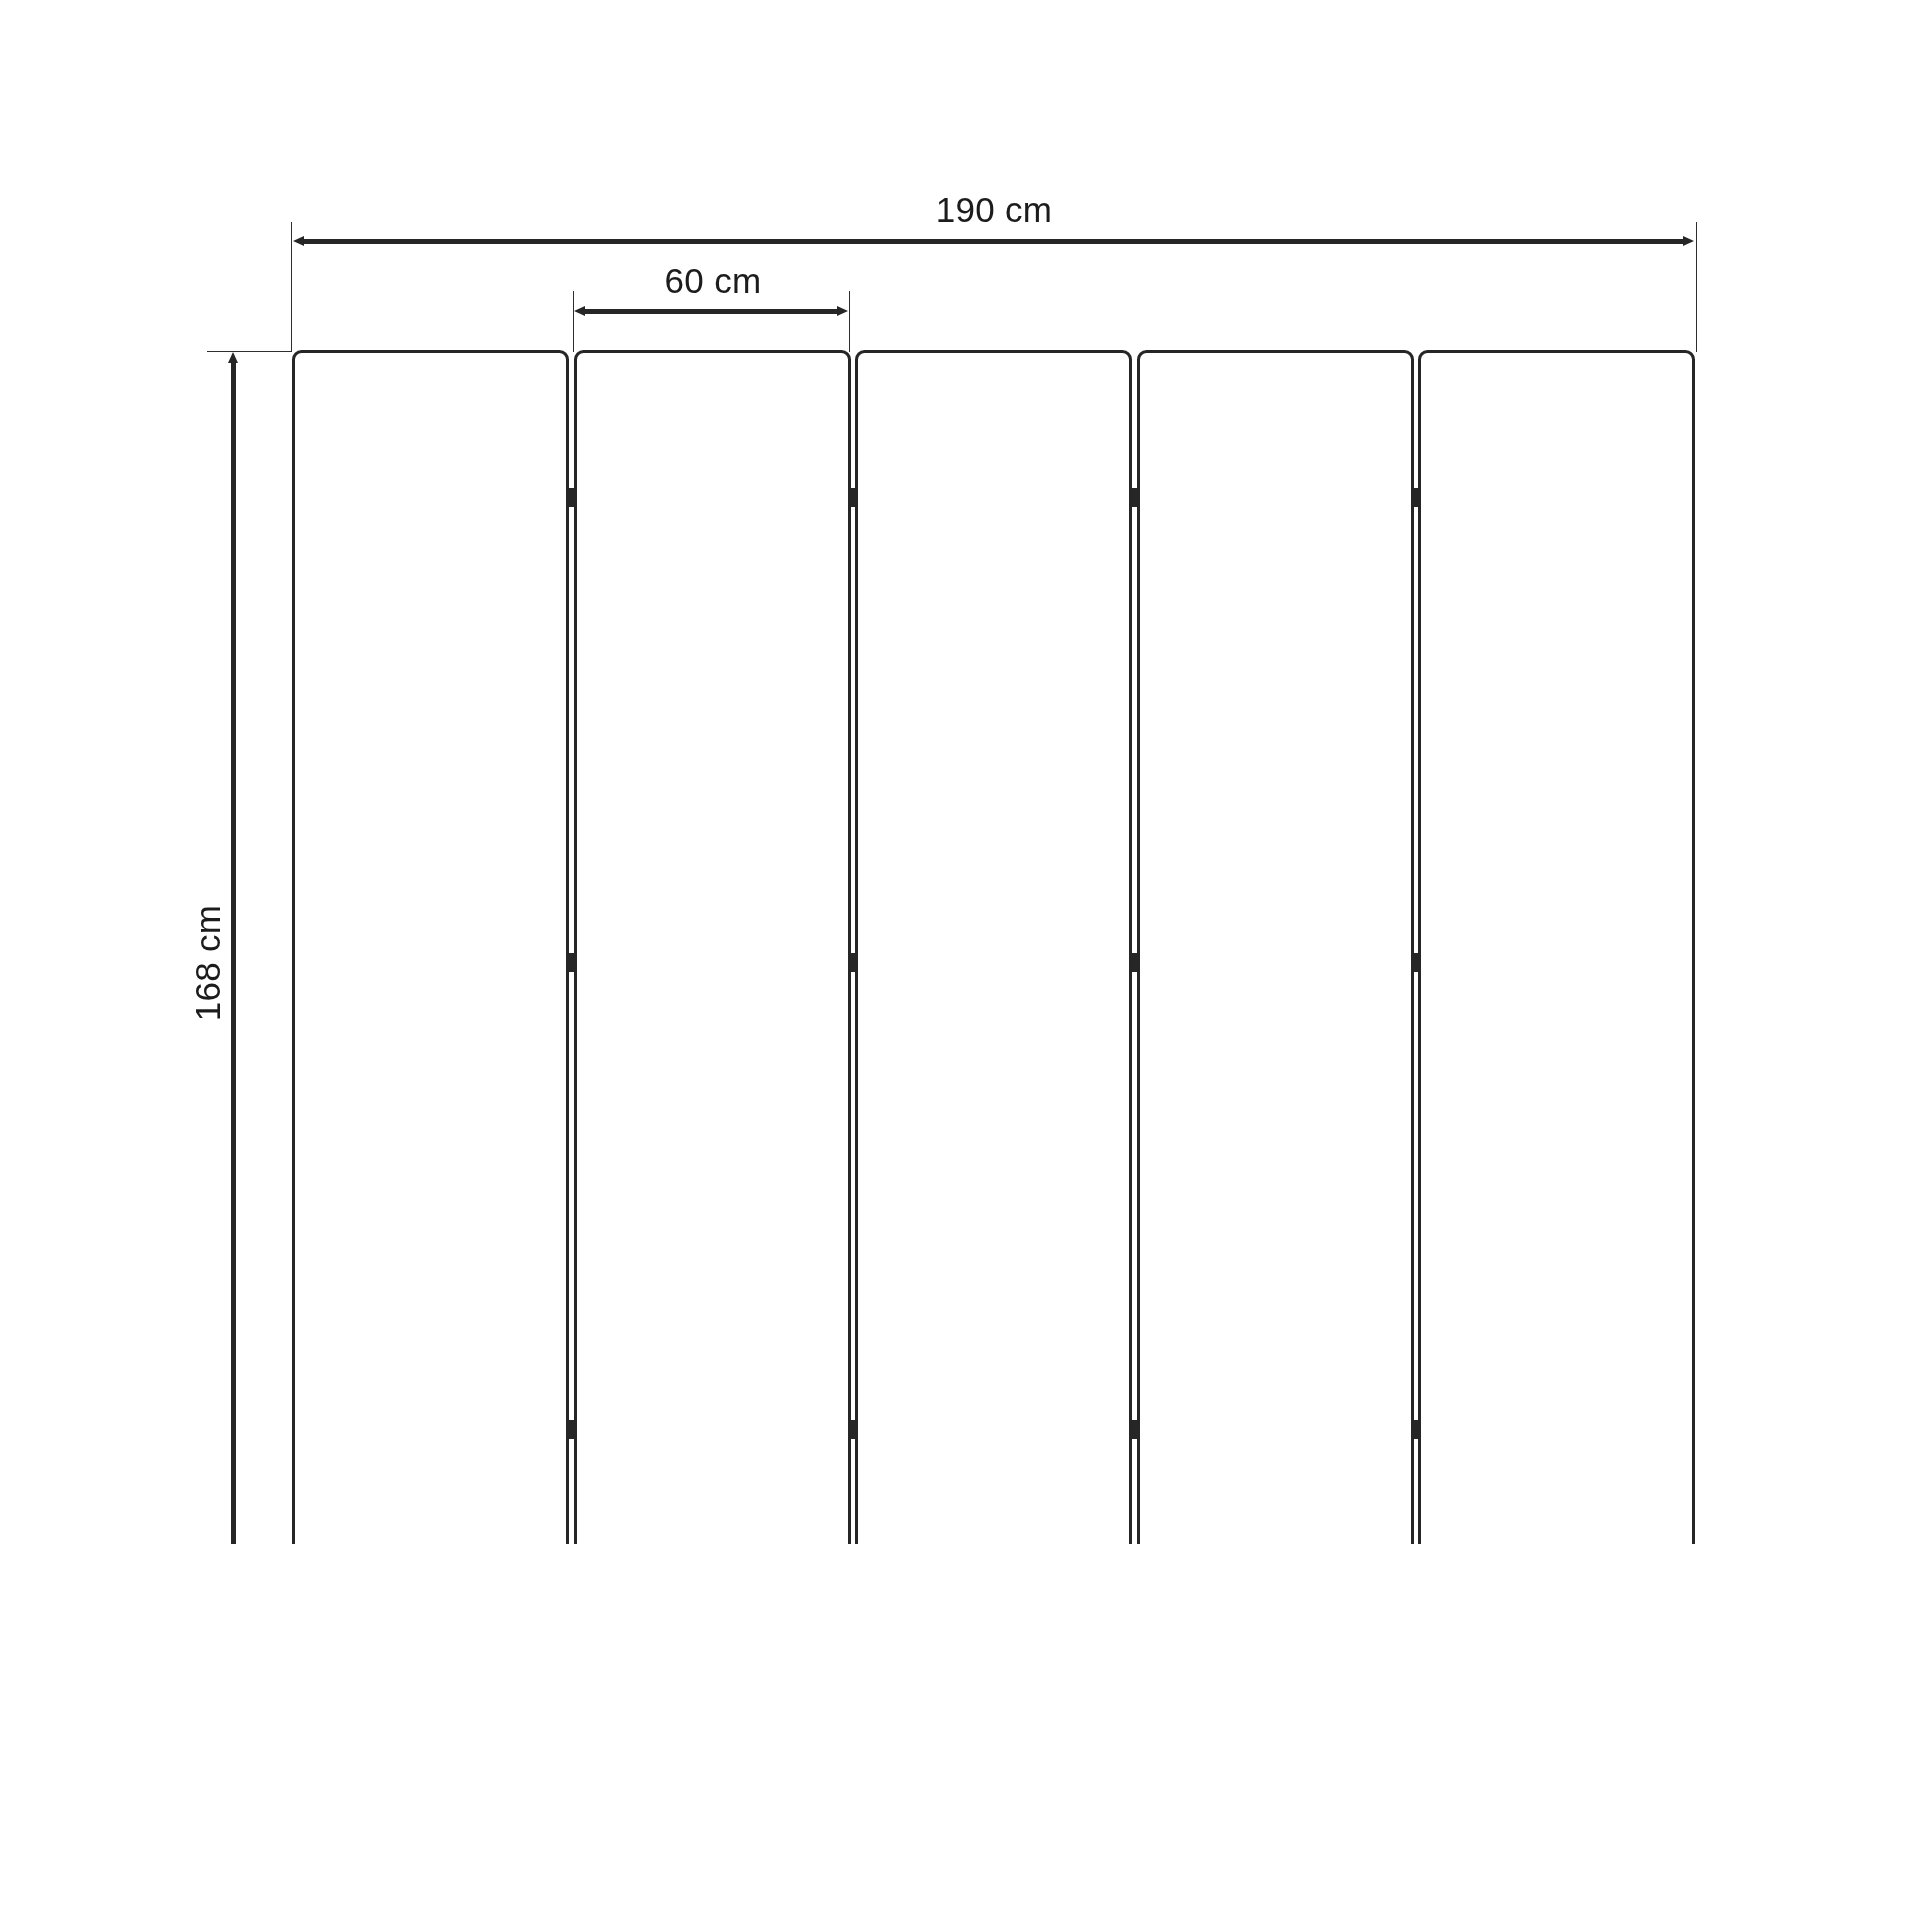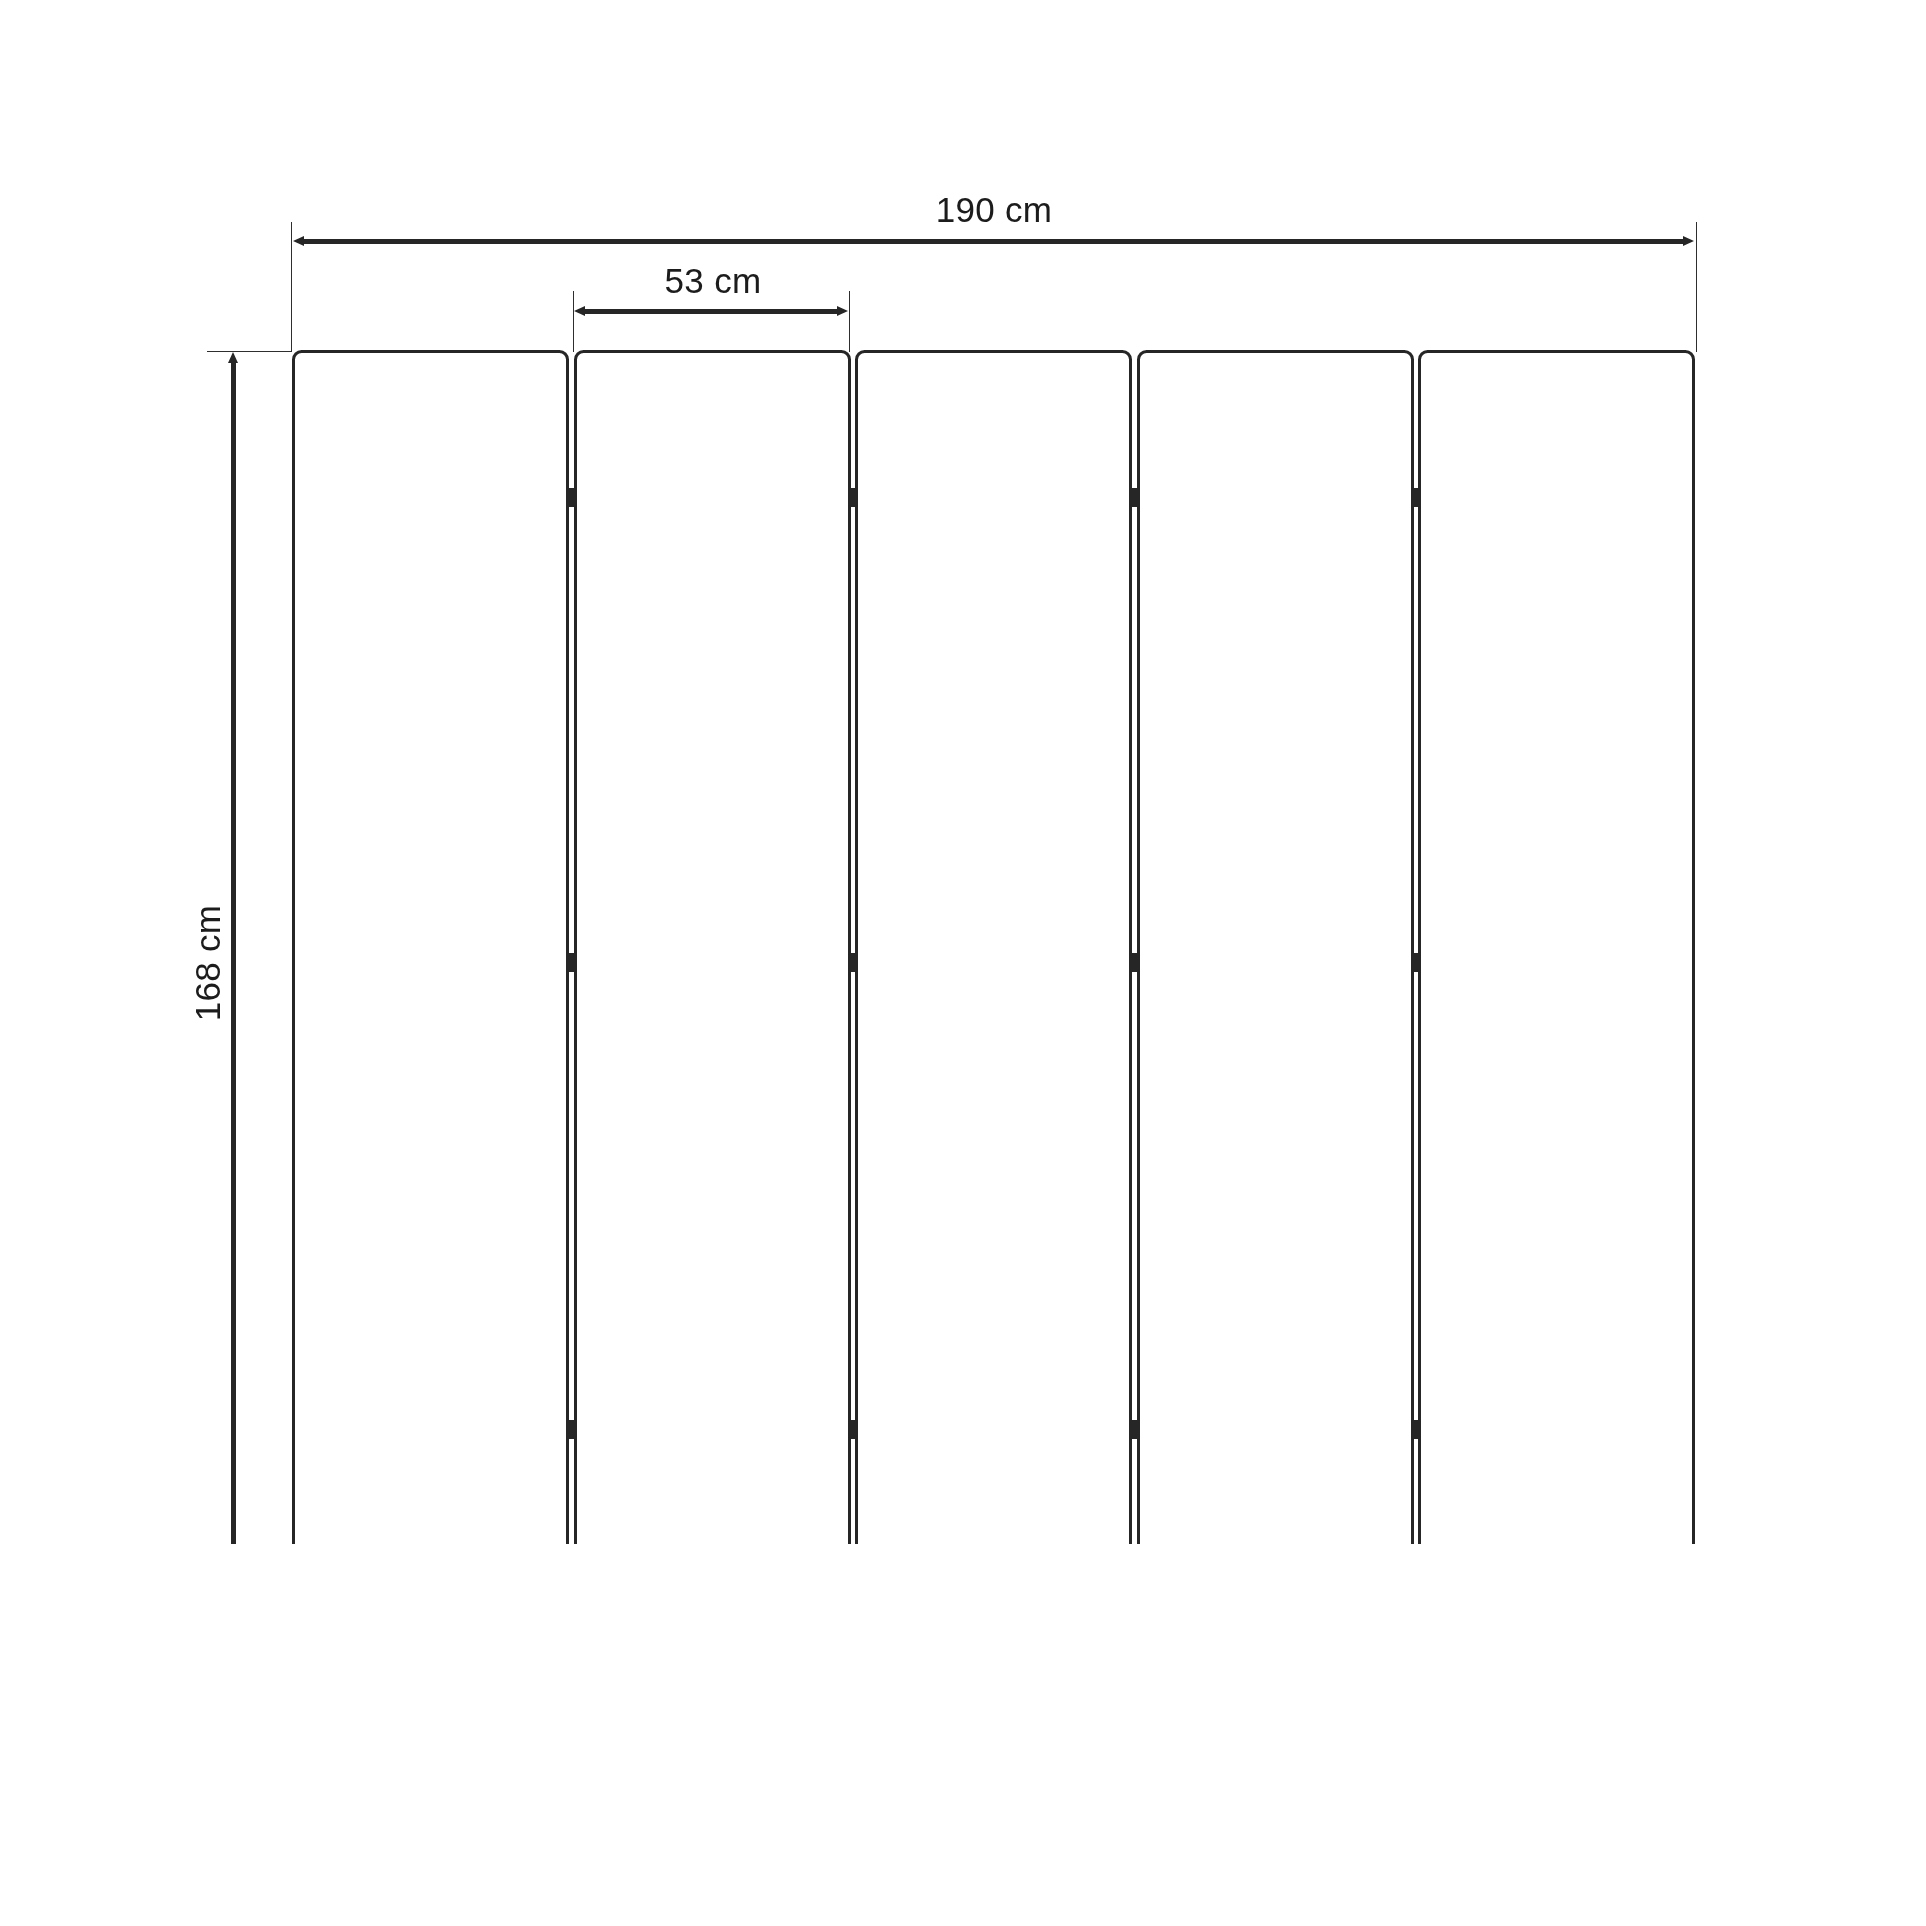--- a/index.html
+++ b/index.html
@@ -90,7 +90,7 @@
   <div class="ah ah-left" id="ah-total-l"></div>
   <div class="ah ah-right" id="ah-total-r"></div>
 
-  <div class="dim-label" id="label-panel">53 cm</div>
+  <div class="dim-label" id="label-panel">60 cm</div>
   <div class="ext-v" id="ext-panel-left"></div>
   <div class="ext-v" id="ext-panel-right"></div>
   <div class="dim-h" id="dim-panel-line"></div>

